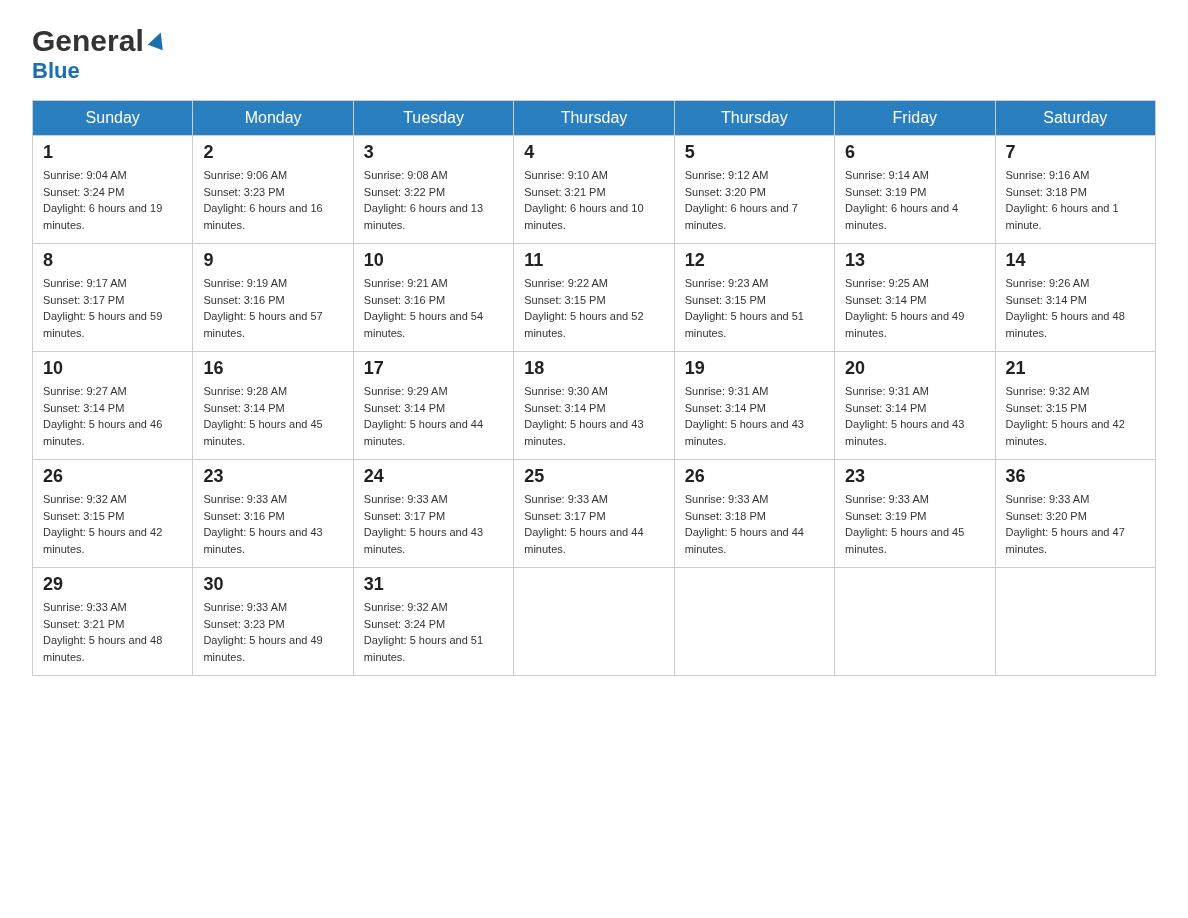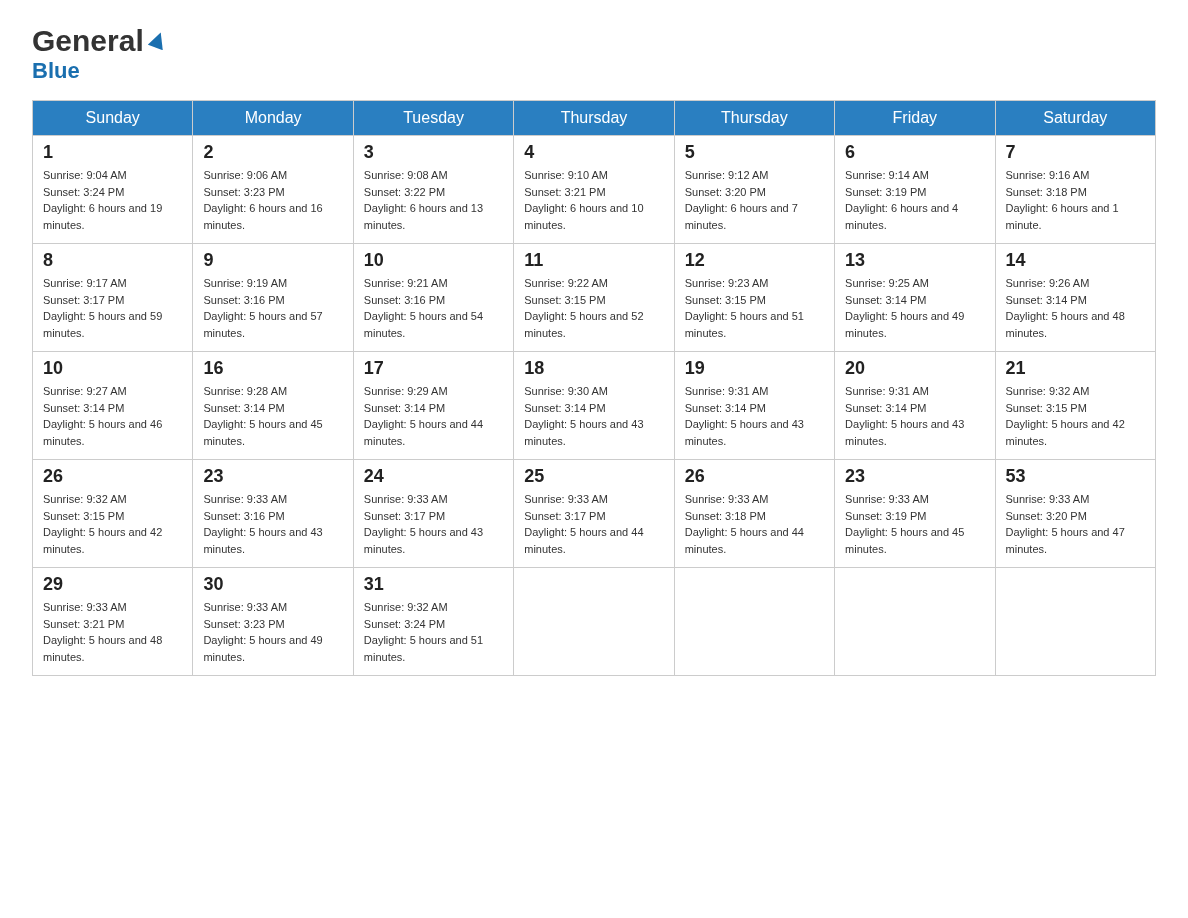--- a/index.html
+++ b/index.html
@@ -230,7 +230,7 @@
           <span class="day-info">Sunrise: 9:33 AM<br>Sunset: 3:19 PM<br>Daylight: 5 hours and 45 minutes.</span>
         </td>
         <td>
-          <span class="day-number">53</span>
+          <span class="day-number">36</span>
           <span class="day-info">Sunrise: 9:33 AM<br>Sunset: 3:20 PM<br>Daylight: 5 hours and 47 minutes.</span>
         </td>
       </tr>

